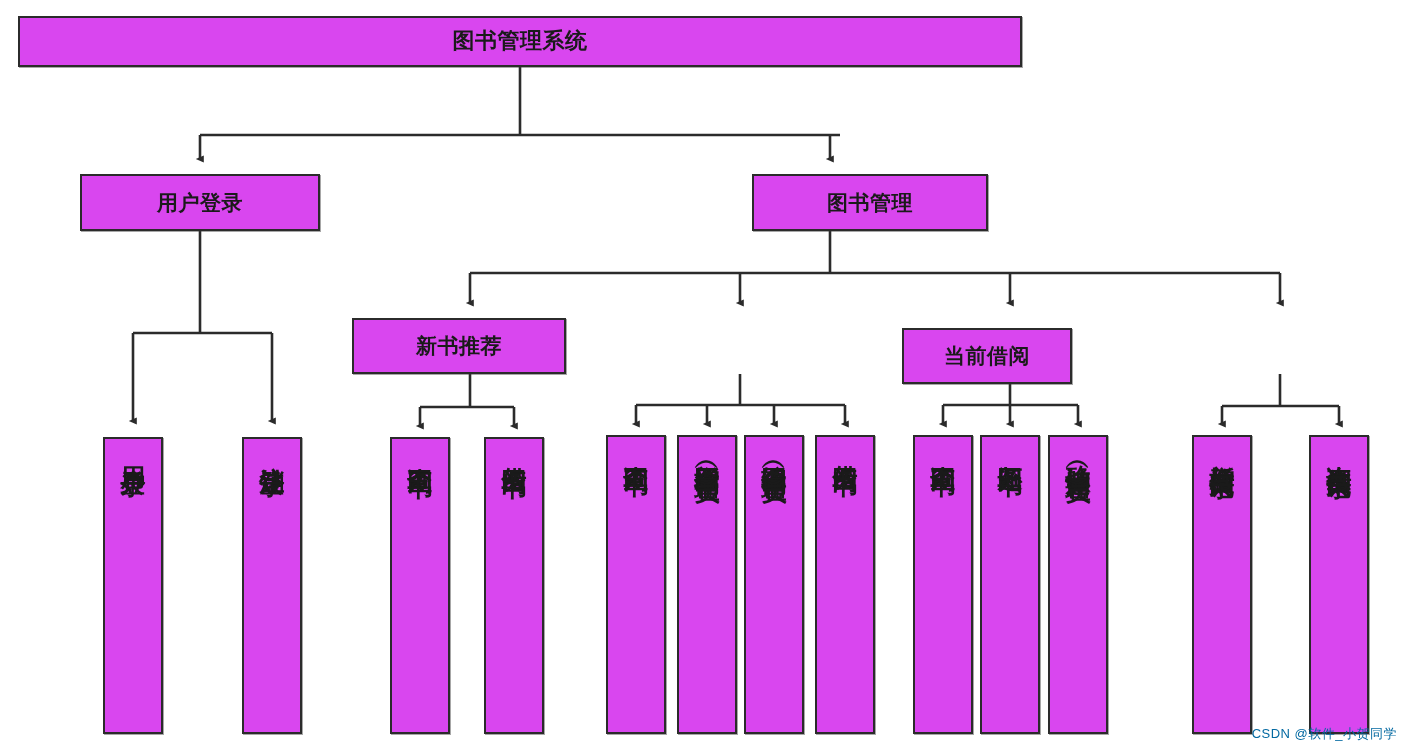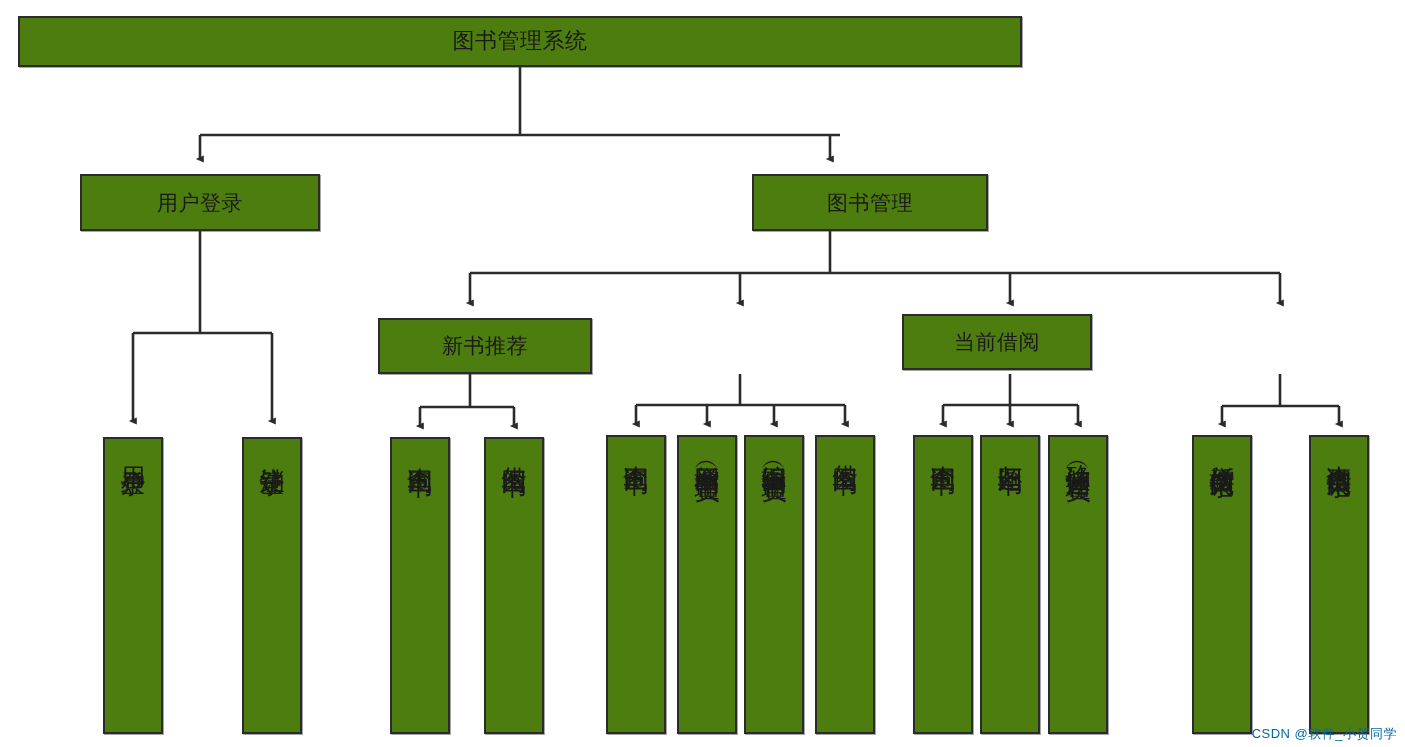--- a/index.html
+++ b/index.html
@@ -29,12 +29,13 @@
     position: absolute;
     box-sizing: border-box;
     border: 2px solid #2b2b2b;
-    background: #4d7c0f;
+    background: #d946ef;
     display: flex;
     align-items: center;
     justify-content: center;
     color: #1a1a1a;
     box-shadow: 1px 1px 0 rgba(60,60,60,0.45);
+    font-weight: bold;
   }
   .node-label {
     display: block;

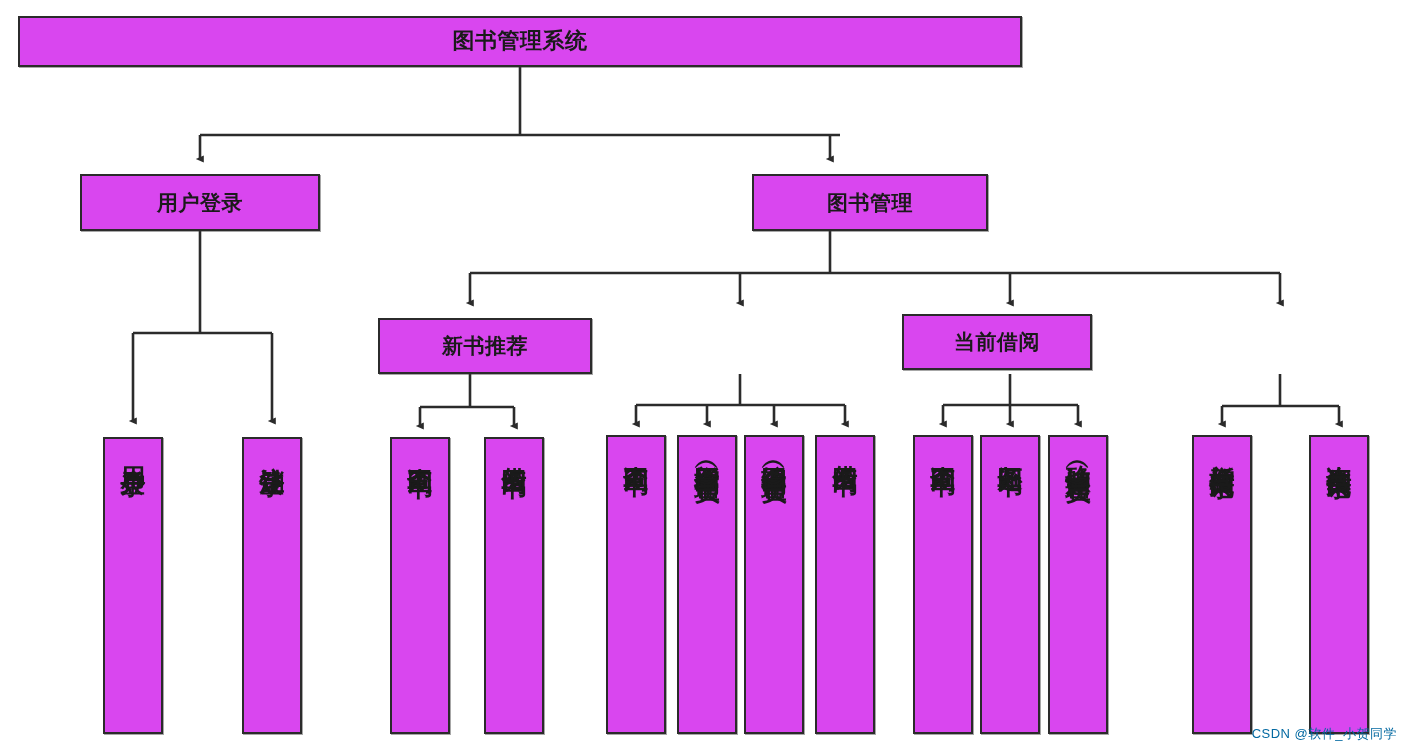--- a/index.html
+++ b/index.html
@@ -141,7 +141,7 @@
     <span class="node-label">图书管理</span>
   </div>
 
-  <div class="node horizontal" style="left:378px; top:318px; width:214px; height:56px;">
+  <div class="node horizontal" style="left:352px; top:318px; width:214px; height:56px;">
     <span class="node-label">新书推荐</span>
   </div>
   <div class="node horizontal" style="left:902px; top:314px; width:190px; height:56px;">

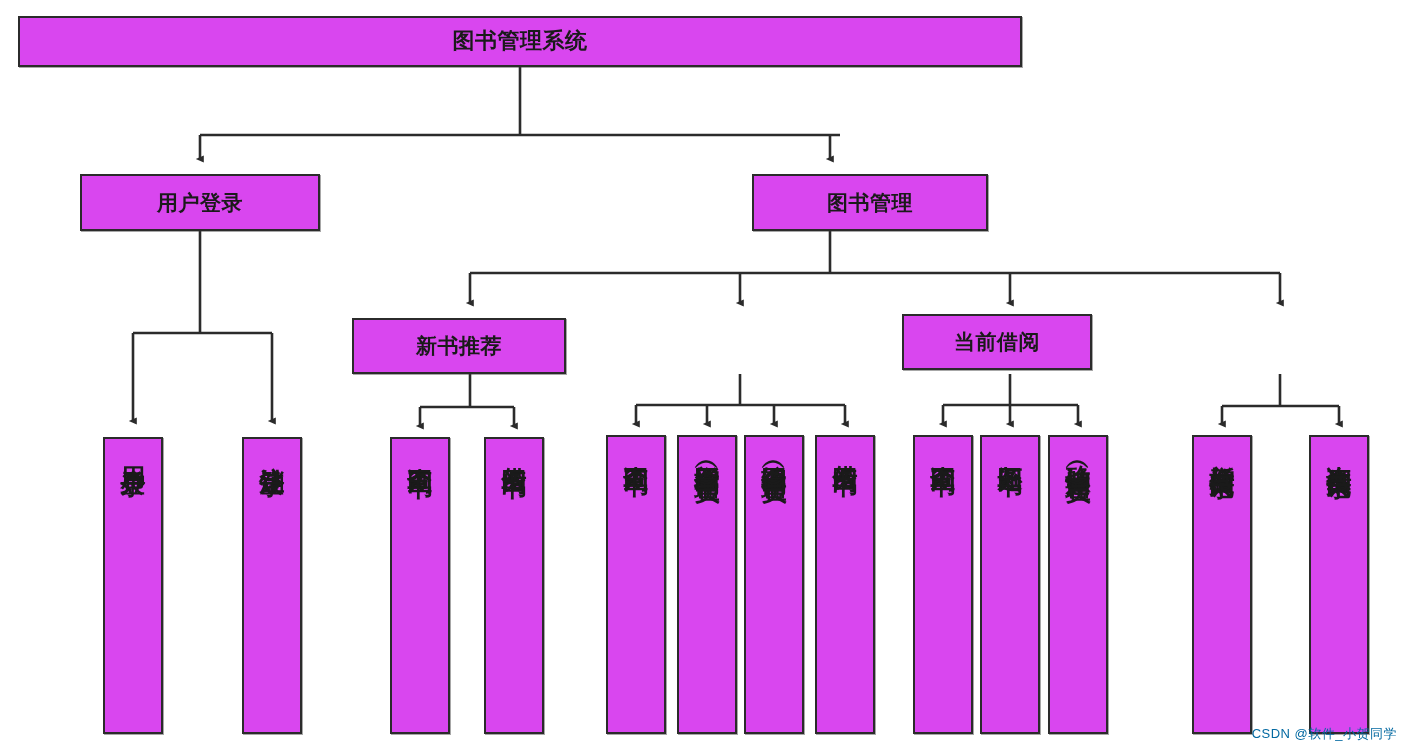--- a/index.html
+++ b/index.html
@@ -144,7 +144,7 @@
   <div class="node horizontal" style="left:352px; top:318px; width:214px; height:56px;">
     <span class="node-label">新书推荐</span>
   </div>
-  <div class="node horizontal" style="left:902px; top:314px; width:190px; height:56px;">
+  <div class="node horizontal" style="left:902px; top:328px; width:170px; height:56px;">
     <span class="node-label">当前借阅</span>
   </div>
 

